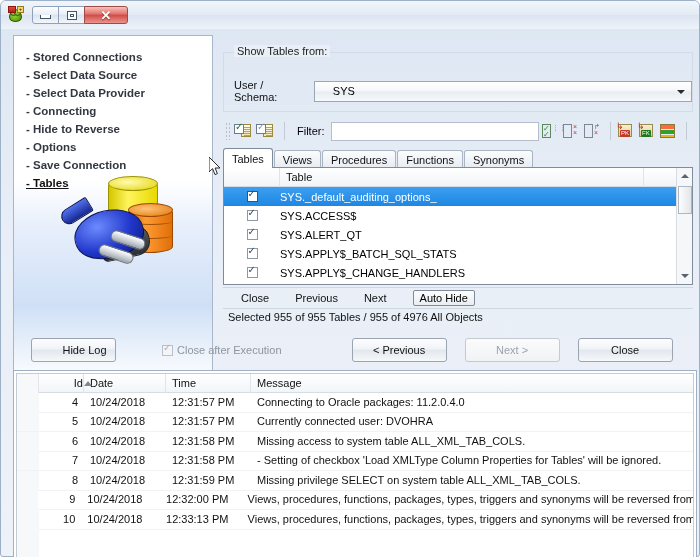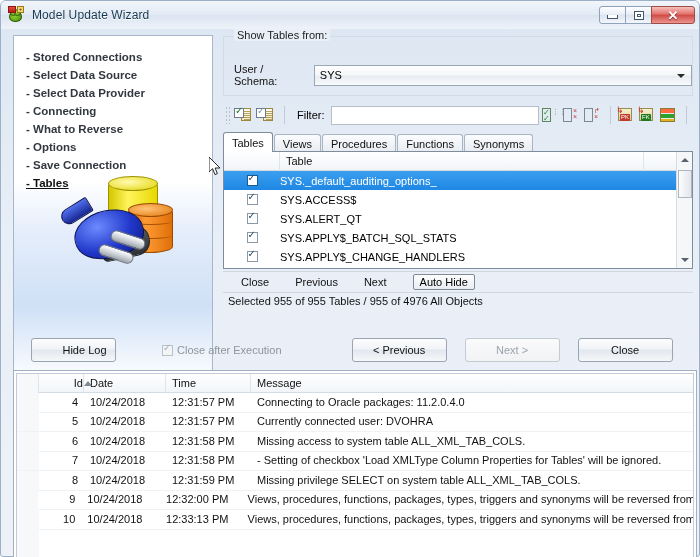--- a/index.html
+++ b/index.html
@@ -388,7 +388,6 @@
       <div class="flag"></div>
       <div class="flag-plus">+</div>
     </div>
-    <div class="title-text">Model Update Wizard</div>
     <div class="winbtns">
       <div class="winbtn">
         <div class="min-glyph"></div>

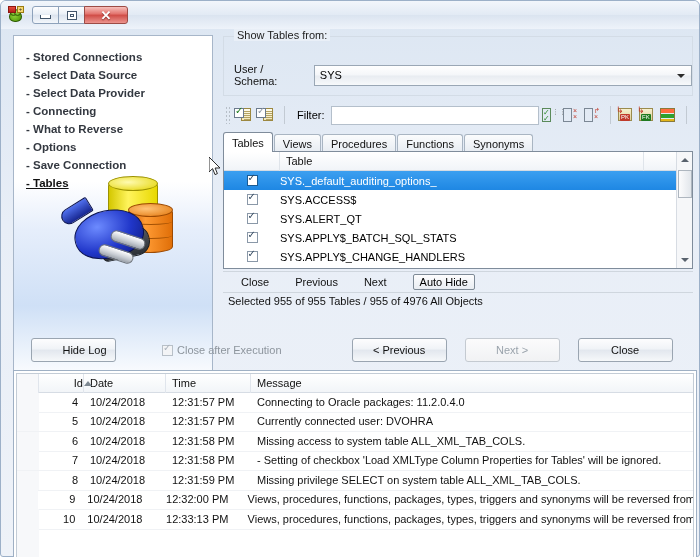--- a/index.html
+++ b/index.html
@@ -162,7 +162,7 @@
   .pin2 { left:42px; top:72px; }
 
   .right-panel {
-    position: absolute; left: 210px; top: 1px; width: 478px; height: 292px;
+    position: absolute; left: 210px; top: 17px; width: 478px; height: 292px;
   }
   .group-box {
     position: absolute; left: 4px; top: 3px; width: 470px; height: 60px;

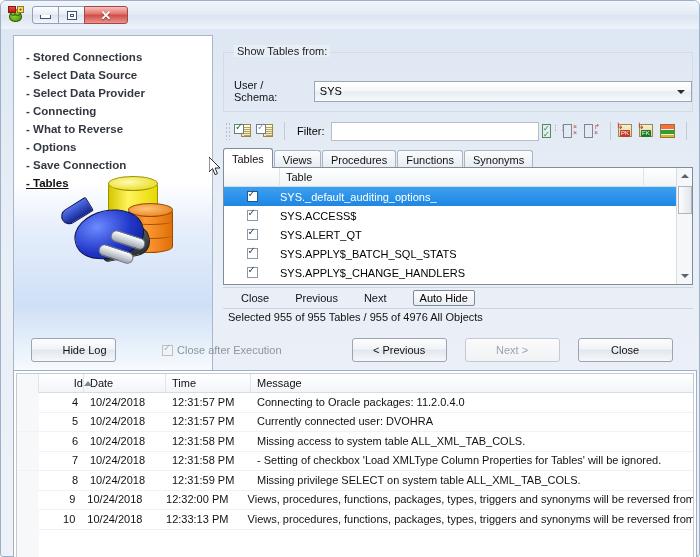--- a/index.html
+++ b/index.html
@@ -179,7 +179,7 @@
     border: 1px solid #9aa7b5;
     background: linear-gradient(to bottom,#ffffff 0%,#f4f6f9 48%,#e8ecf1 52%,#f7f9fb 100%);
     display:flex; align-items:center; position:relative;
-    padding-left: 5px; font-size:11px; color:#000;
+    padding-left: 18px; font-size:11px; color:#000;
   }
   .combo-arrow {
     position:absolute; right:6px; top:8px;

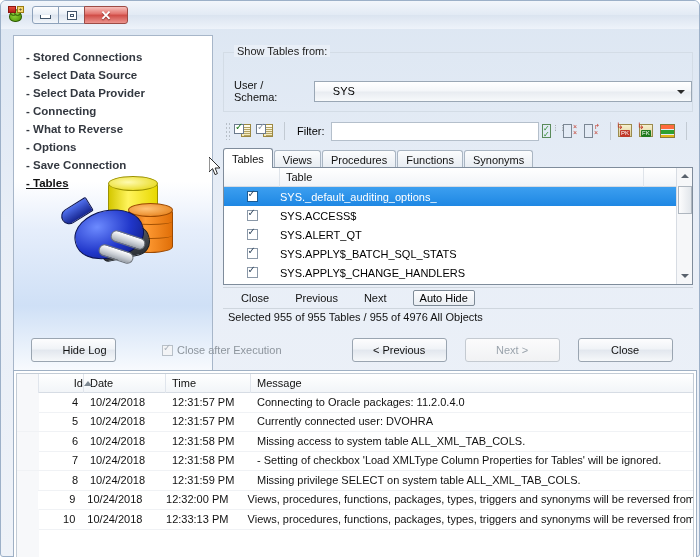--- a/index.html
+++ b/index.html
@@ -411,7 +411,7 @@
           <div class="step">- Select Data Source</div>
           <div class="step">- Select Data Provider</div>
           <div class="step">- Connecting</div>
-          <div class="step">- What to Reverse</div>
+          <div class="step">- Hide to Reverse</div>
           <div class="step">- Options</div>
           <div class="step">- Save Connection</div>
           <div class="step current">- Tables</div>

